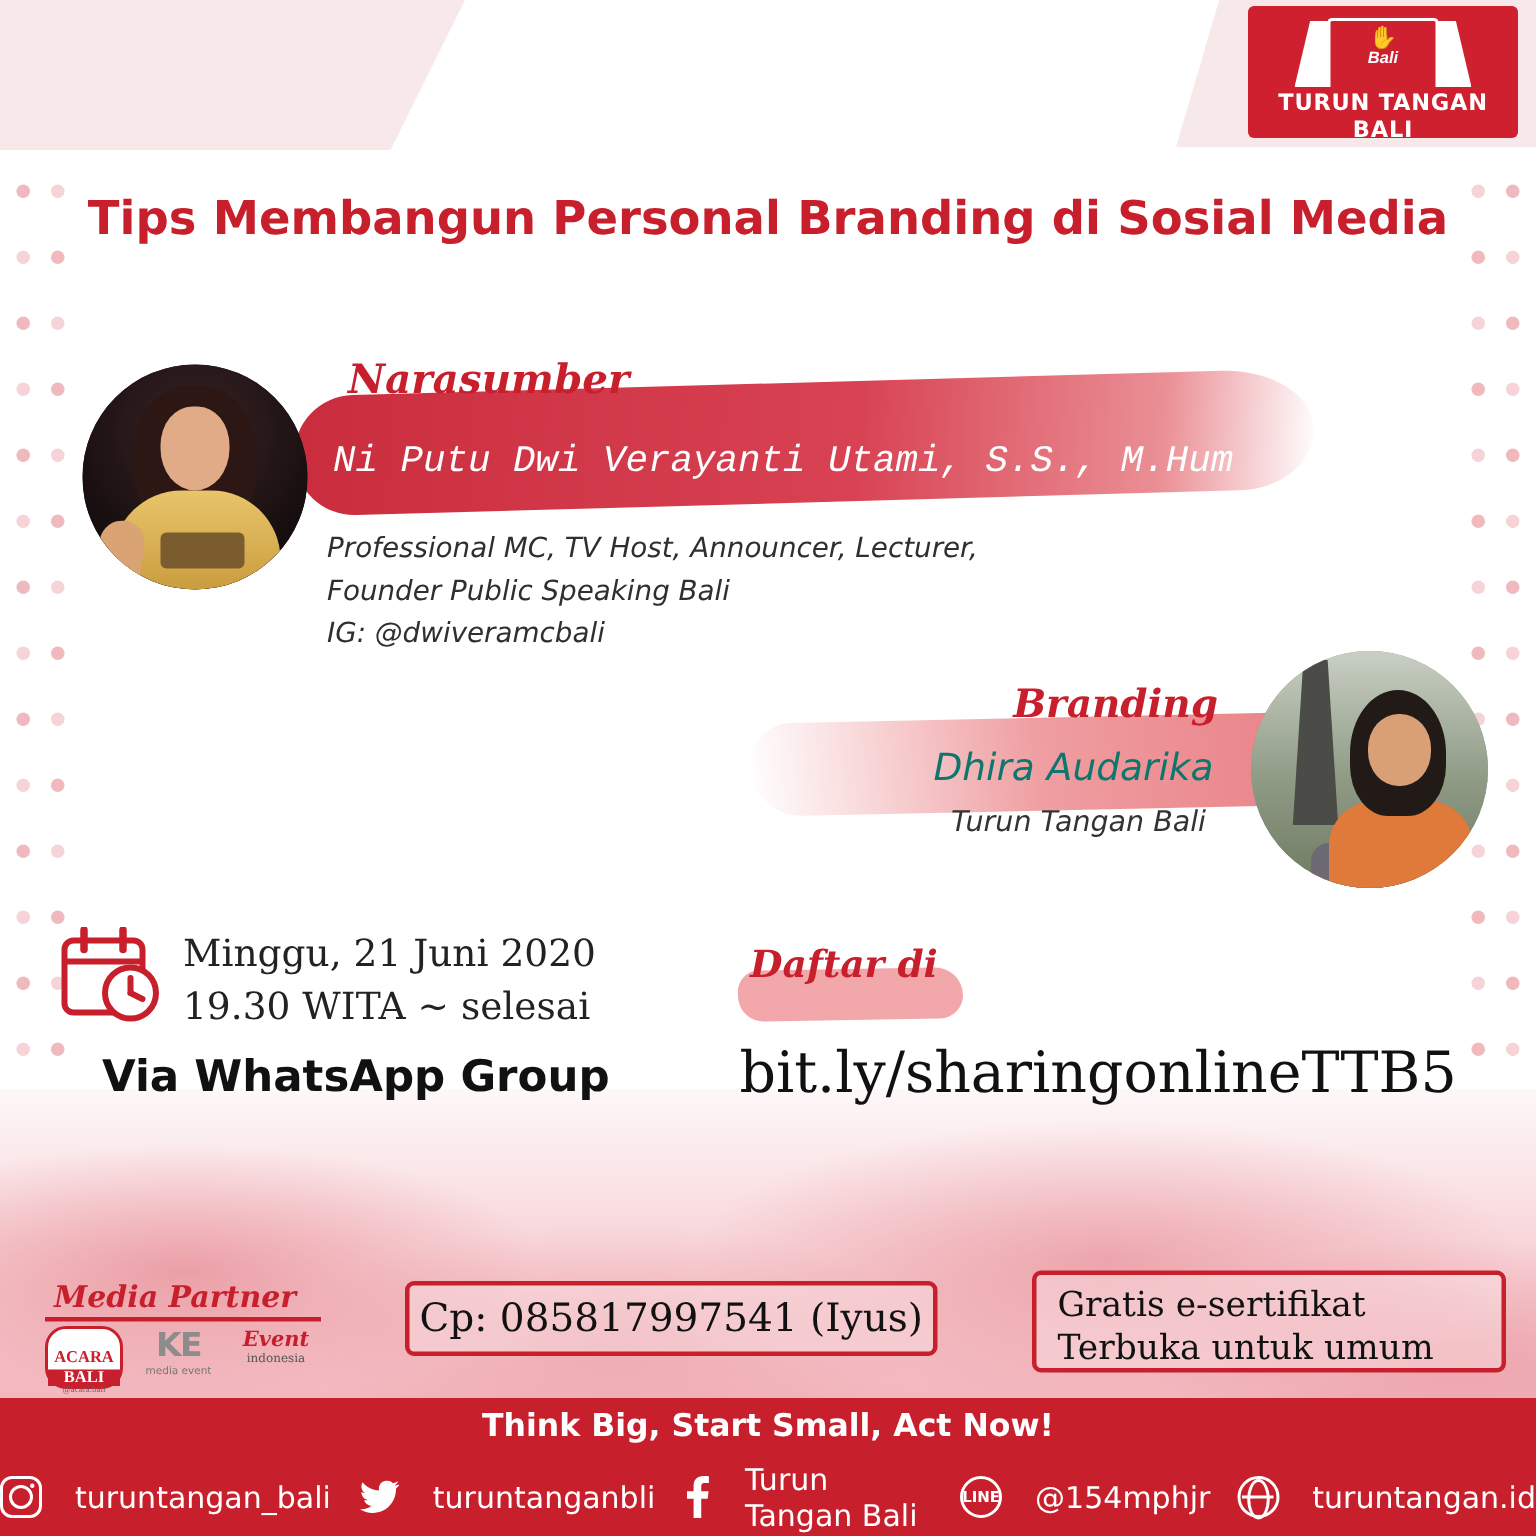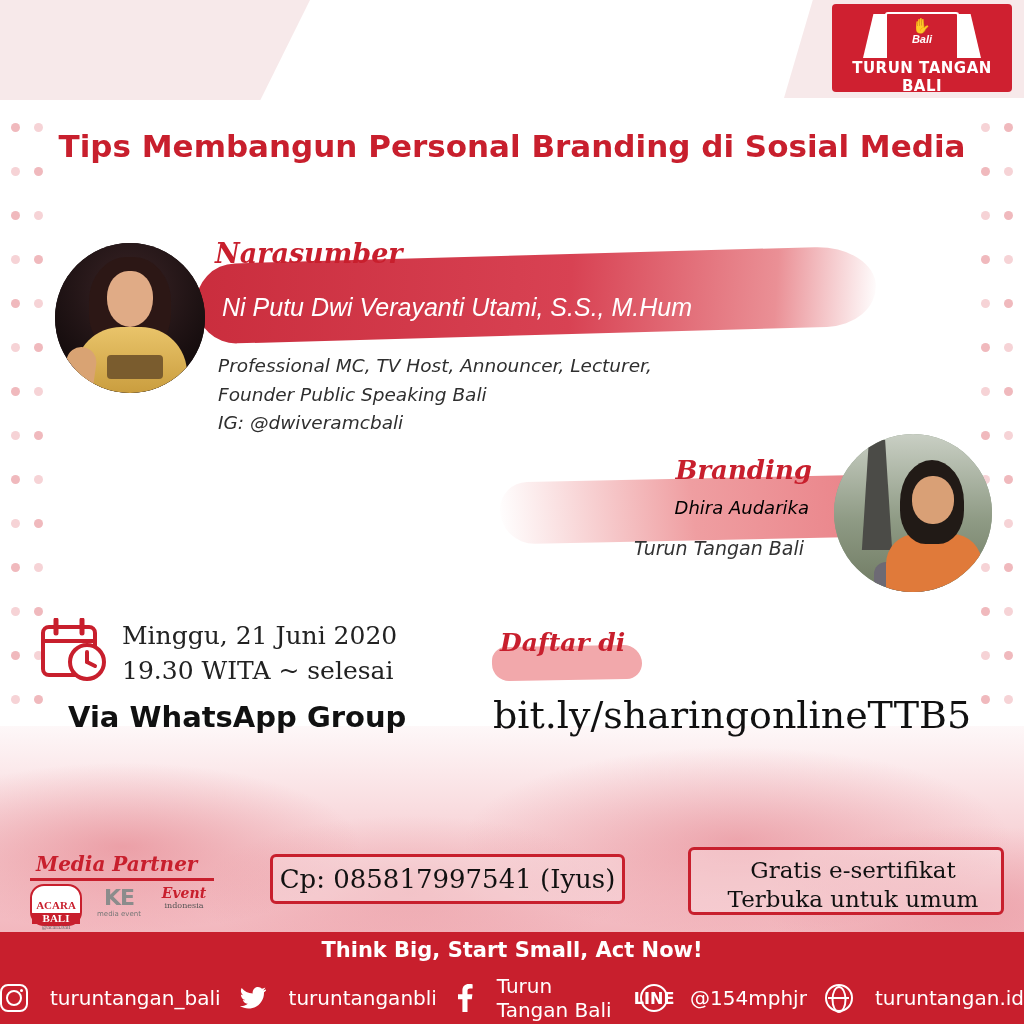--- a/index.html
+++ b/index.html
@@ -175,7 +175,7 @@
     background:#7a5c2e; border-radius:4px;
   }
   .label-narasumber {
-    position: absolute; top: 238px; left: 215px;
+    position: absolute; top: 238px; left: 232px;
     font-family: "DejaVu Serif", serif;
     font-style: italic; font-weight: bold;
     font-size: 27px;

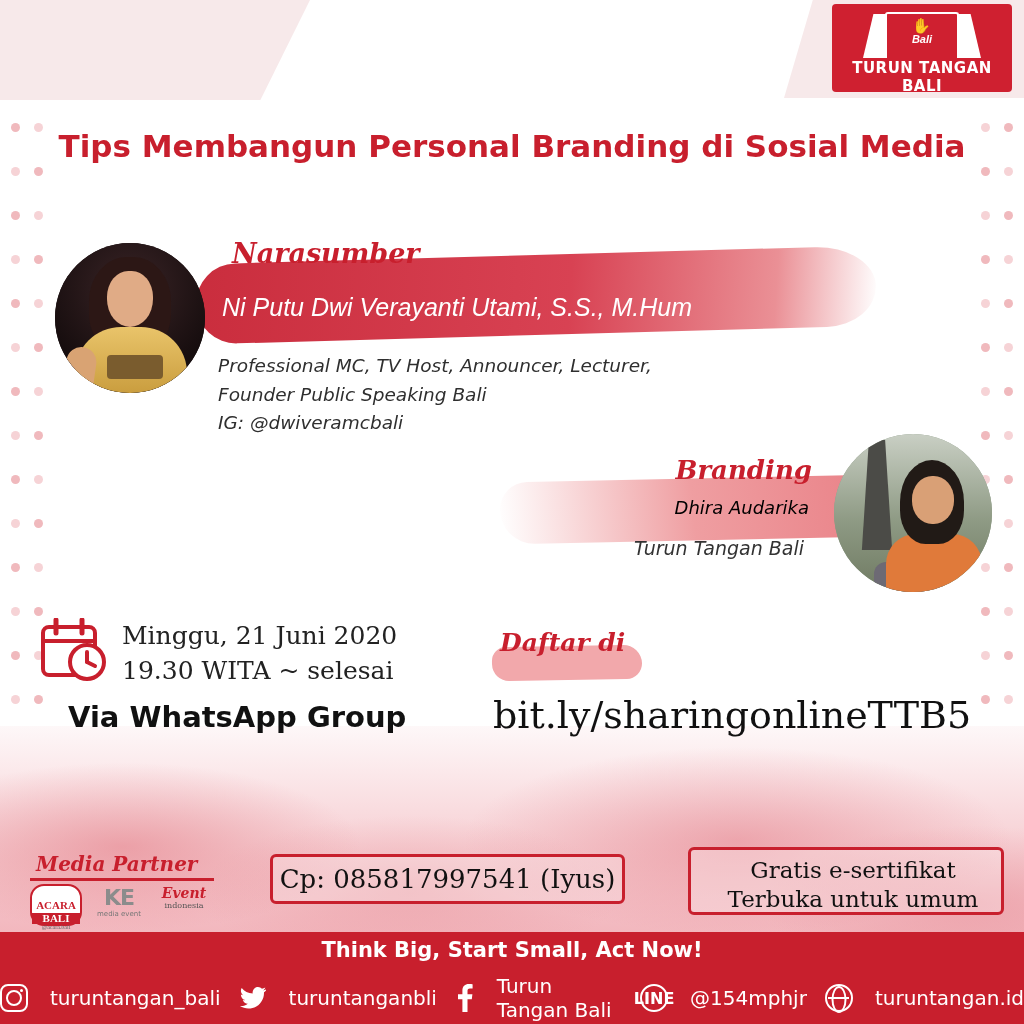--- a/index.html
+++ b/index.html
@@ -184,7 +184,7 @@
   }
   .speaker-name {
     position: absolute; top: 293px; left: 222px;
-    font-family: Liberation Sans, sans-serif;
+    font-family: Liberation Mono, monospace;
     font-style: italic;
     font-size: 25px;
     color: #ffffff;

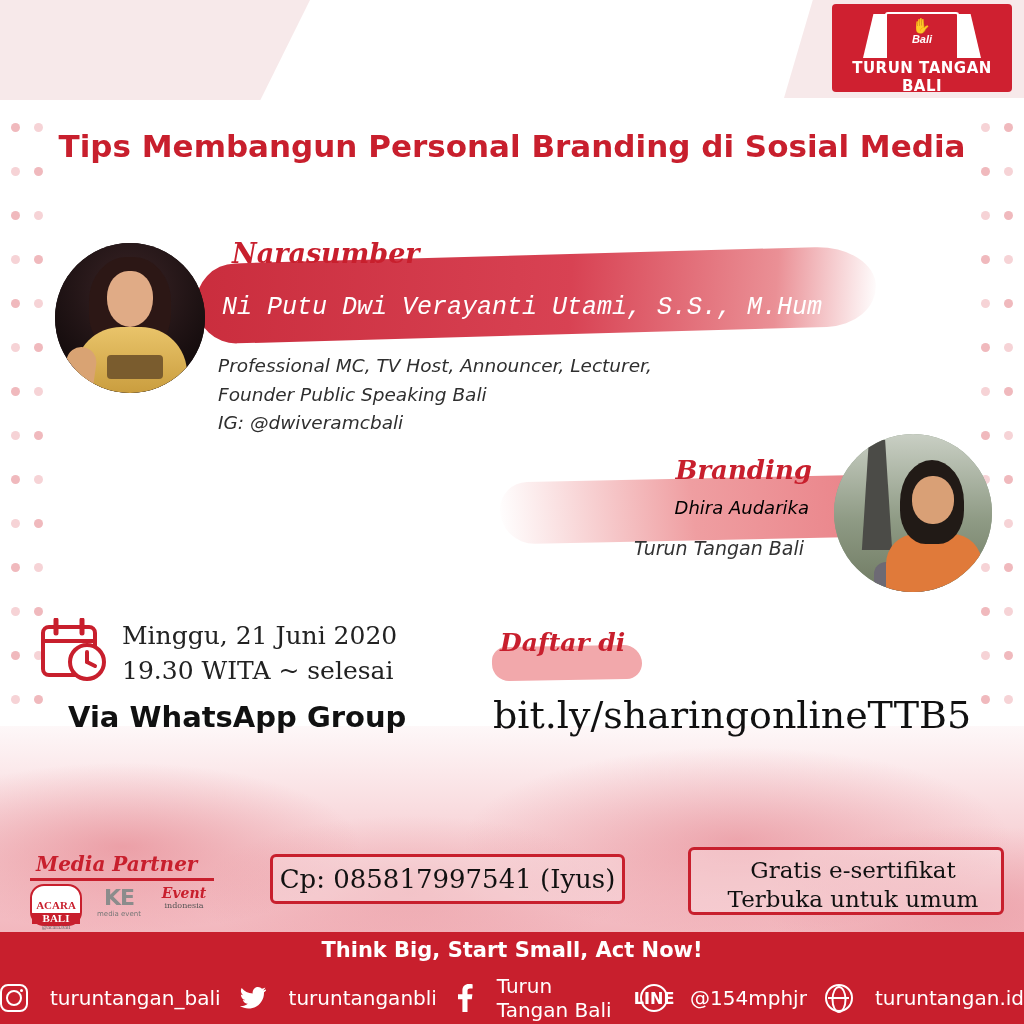--- a/index.html
+++ b/index.html
@@ -253,8 +253,8 @@
     position: absolute; top: 497px; right: 215px;
     font-family: "DejaVu Sans", sans-serif;
     font-style: italic;
-    font-size: 18px;
-    color: #000000;
+    font-size: 25px;
+    color: #0f766e;
     z-index: 4;
   }
   .mod-org {

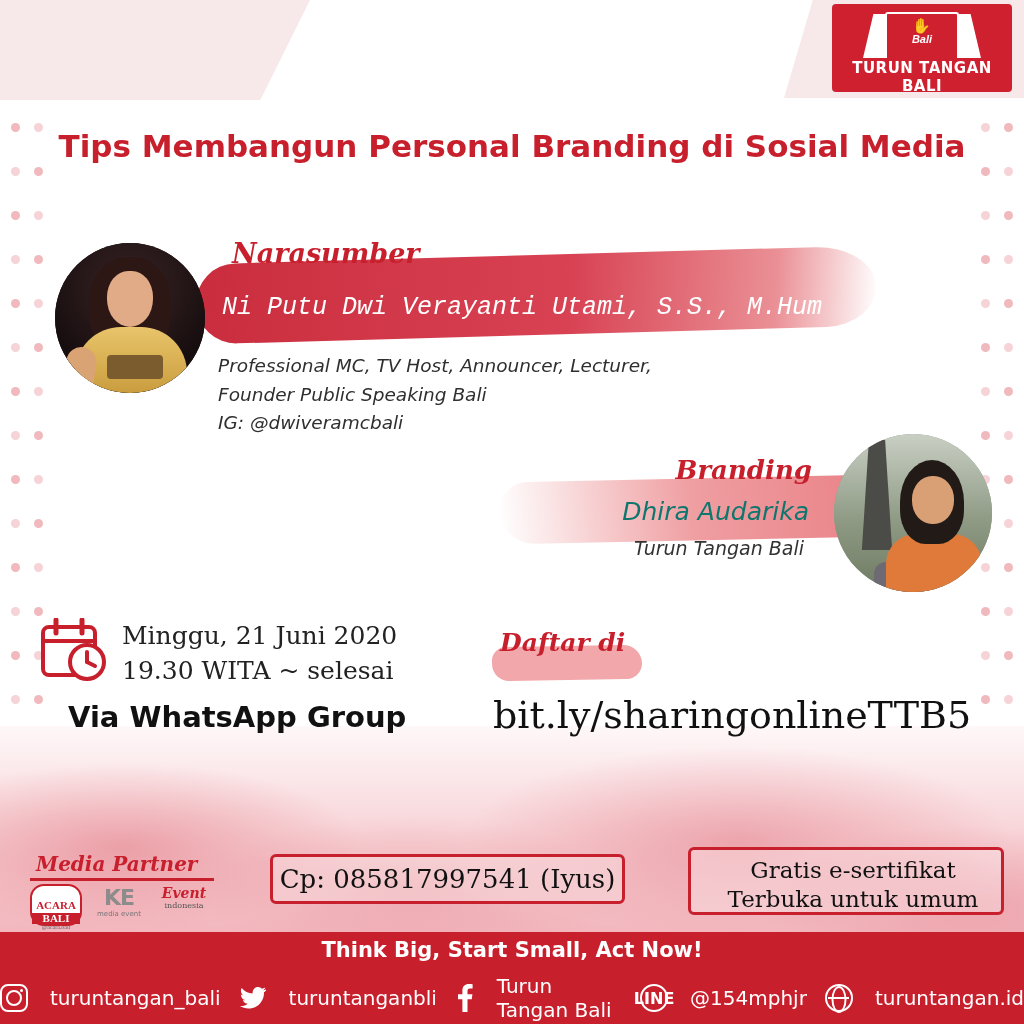--- a/index.html
+++ b/index.html
@@ -396,7 +396,6 @@
     line-height: 1.25;
     color: #111;
     z-index: 4;
-    text-align: center;
   }
 
   

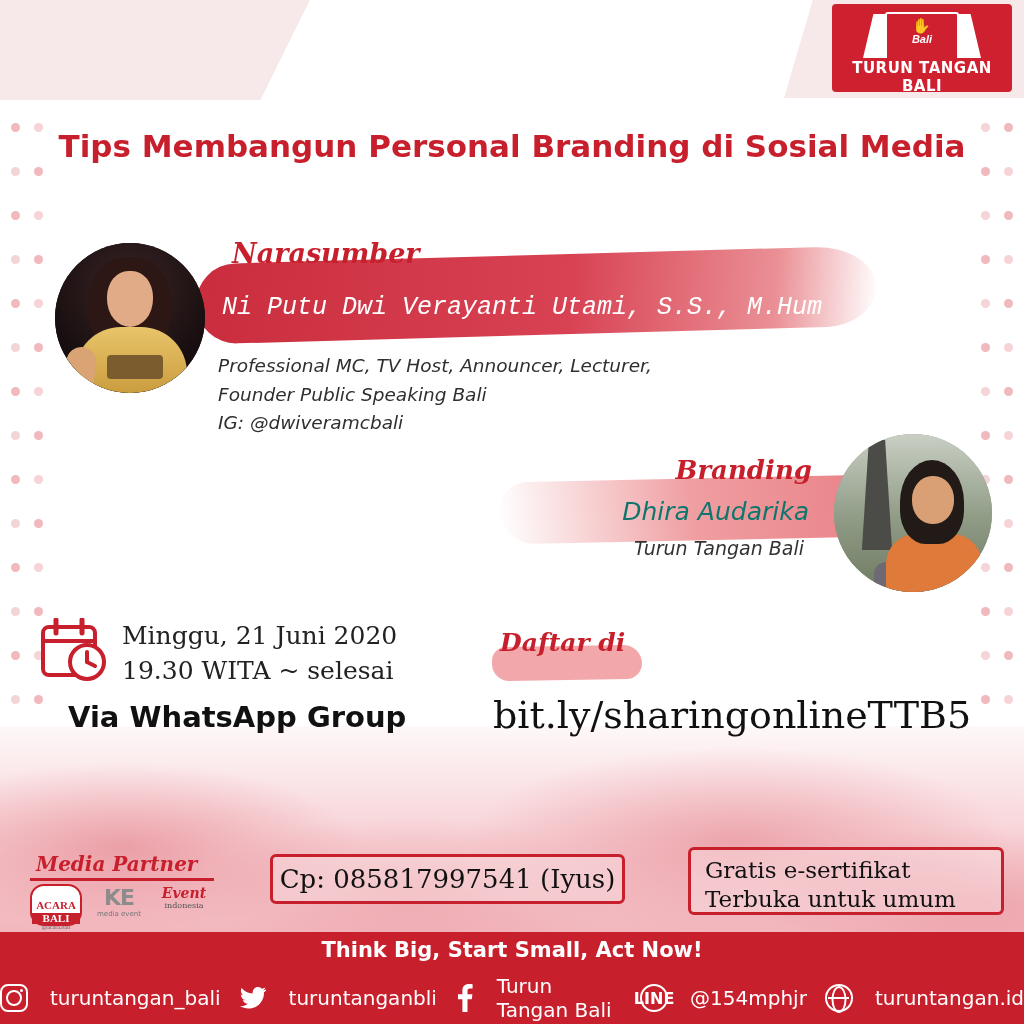--- a/index.html
+++ b/index.html
@@ -436,7 +436,7 @@
     content:""; position:absolute; right:3px; top:3px; width:3px; height:3px;
     background:#fff; border-radius:50%;
   }
-  .ic-line { border: 2.5px solid #fff; border-radius: 50%; font-size: 16px; font-weight: bold; }
+  .ic-line { border: 2.5px solid #fff; border-radius: 50%; font-size: 10px; font-weight: bold; }
   .ic-glob { border: 2.5px solid #fff; border-radius: 50%; position: relative; }
   .ic-glob:before{
     content:""; position:absolute; left:50%; top:0; transform:translateX(-50%);

